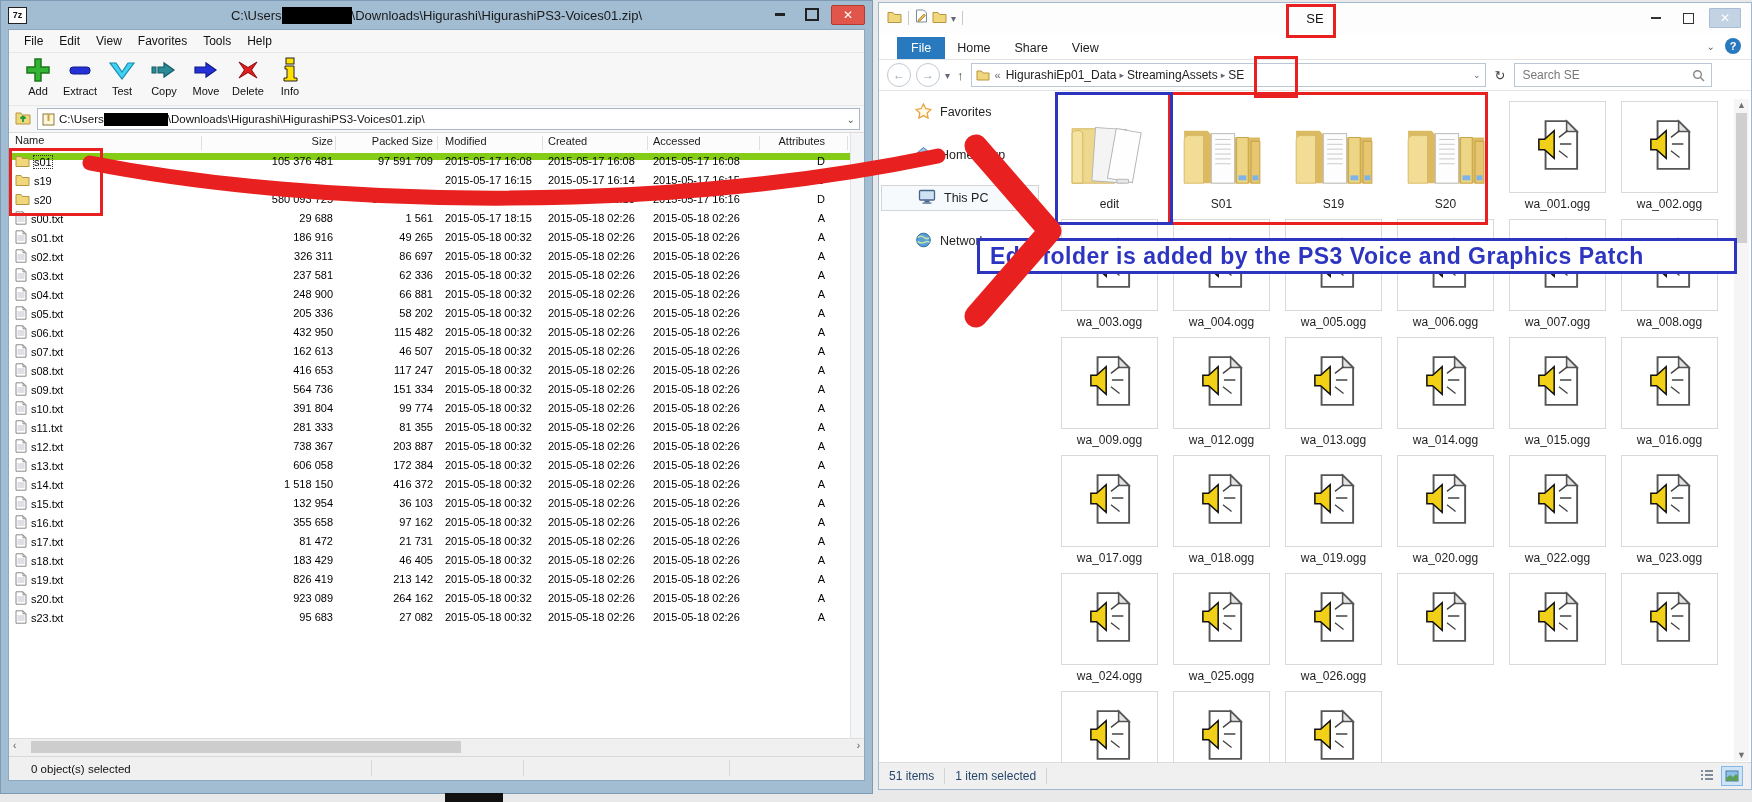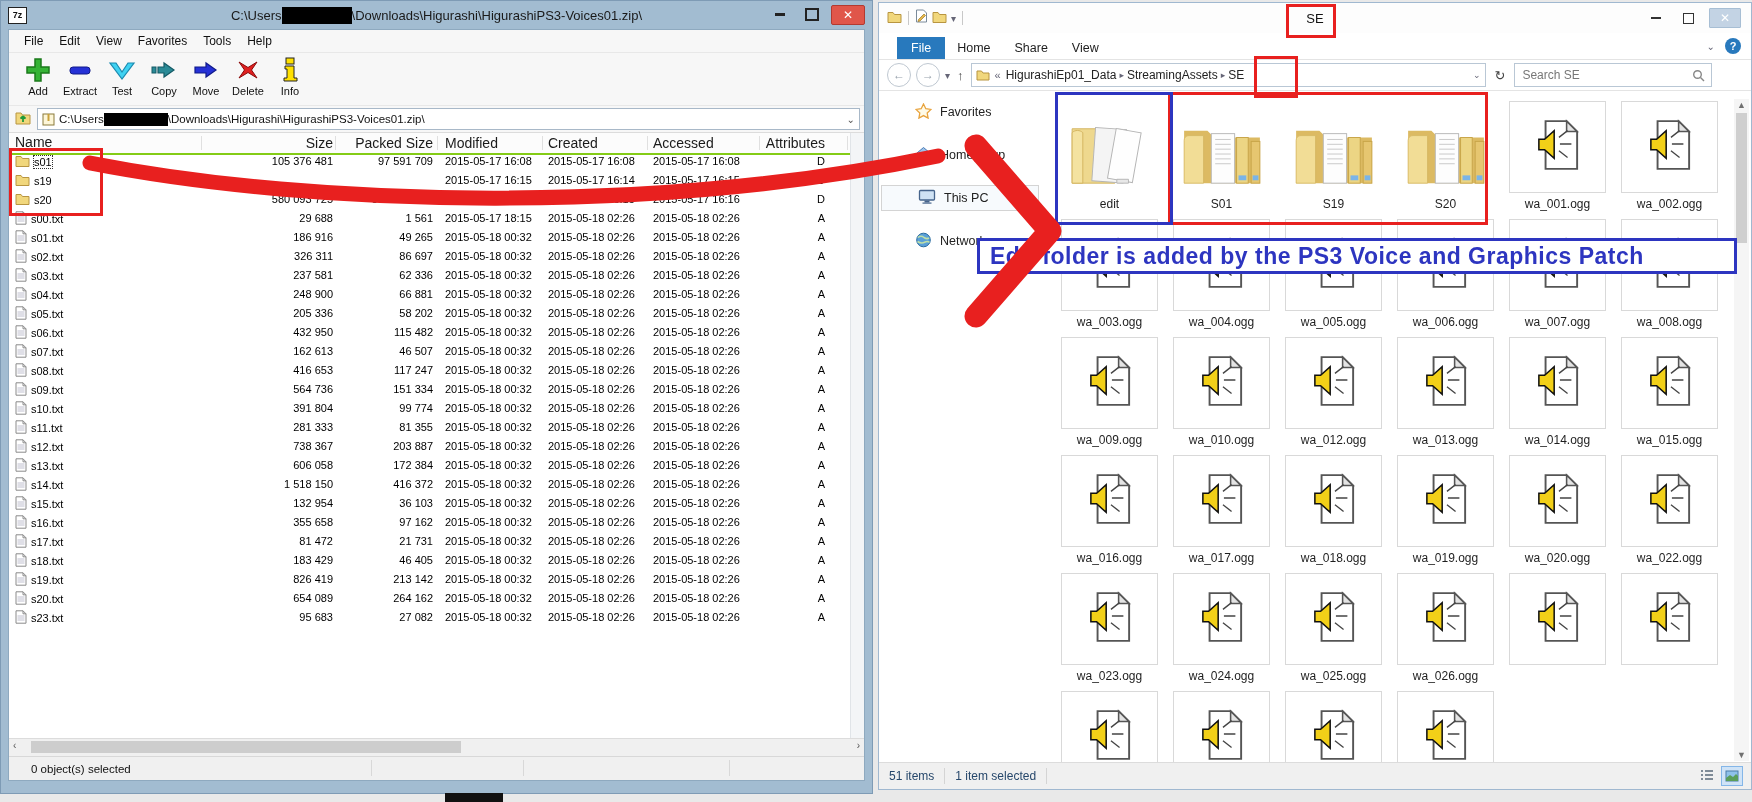--- a/index.html
+++ b/index.html
@@ -37,7 +37,7 @@
   #zip-list{flex:1;background:#fff;position:relative;overflow:hidden;display:flex;}
   #zip-list-main{flex:1;position:relative;}
   #zip-vscroll{width:13px;background:#f3f5f7;border-left:1px solid #e0e4e8;}
-  #zip-header{height:20px;border-bottom:2px solid #84cc16;background:#fcfcfc;position:relative;font-size:14px;color:#1a1a1a;}
+  #zip-header{height:20px;border-bottom:7px solid #84cc16;background:#fcfcfc;position:relative;font-size:11px;color:#1a1a1a;}
   .hsep{position:absolute;top:3px;width:1px;height:14px;background:#e0e0e0;}
   #zip-rows{position:absolute;left:0;right:0;top:20px;bottom:0;}
   .zrow{position:relative;height:19px;font-size:11px;color:#000;}

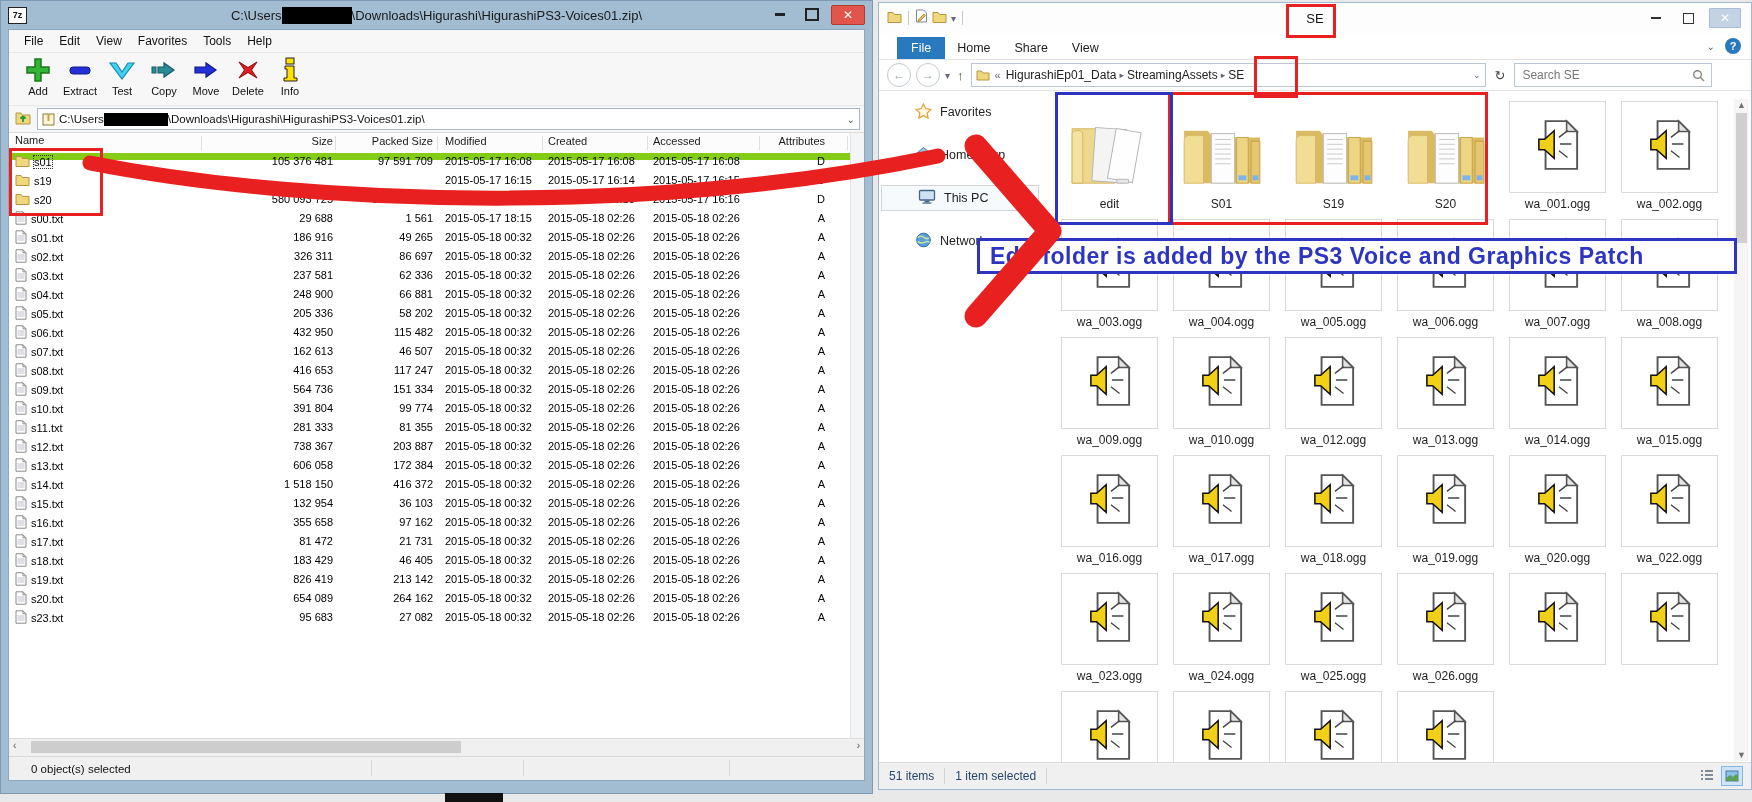--- a/index.html
+++ b/index.html
@@ -926,17 +926,6 @@
                   <path d="M24 19 l9 -7 M25 26 h12 M24 33 l9 7" stroke="#444" stroke-width="1.4"></path>
                 </svg></span>
             </div>
-            <div class="tlabel">wa_010.ogg</div>
-          </div>
-          <div class="tile">
-            <div class="icobox">
-              <span><svg width="44" height="52" viewBox="0 0 46 54">
-                  <path d="M10 2 h22 l11 11 v39 H10 z" fill="#fff" stroke="#555" stroke-width="2"></path>
-                  <path d="M32 2 l11 11 h-11 z" fill="#e4e4e4" stroke="#555" stroke-width="1.6"></path>
-                  <path d="M3 21 v11 h6 l10 9 V12 l-10 9 z" fill="#f2d018" stroke="#111" stroke-width="1.6"></path>
-                  <path d="M24 19 l9 -7 M25 26 h12 M24 33 l9 7" stroke="#444" stroke-width="1.4"></path>
-                </svg></span>
-            </div>
             <div class="tlabel">wa_012.ogg</div>
           </div>
           <div class="tile">

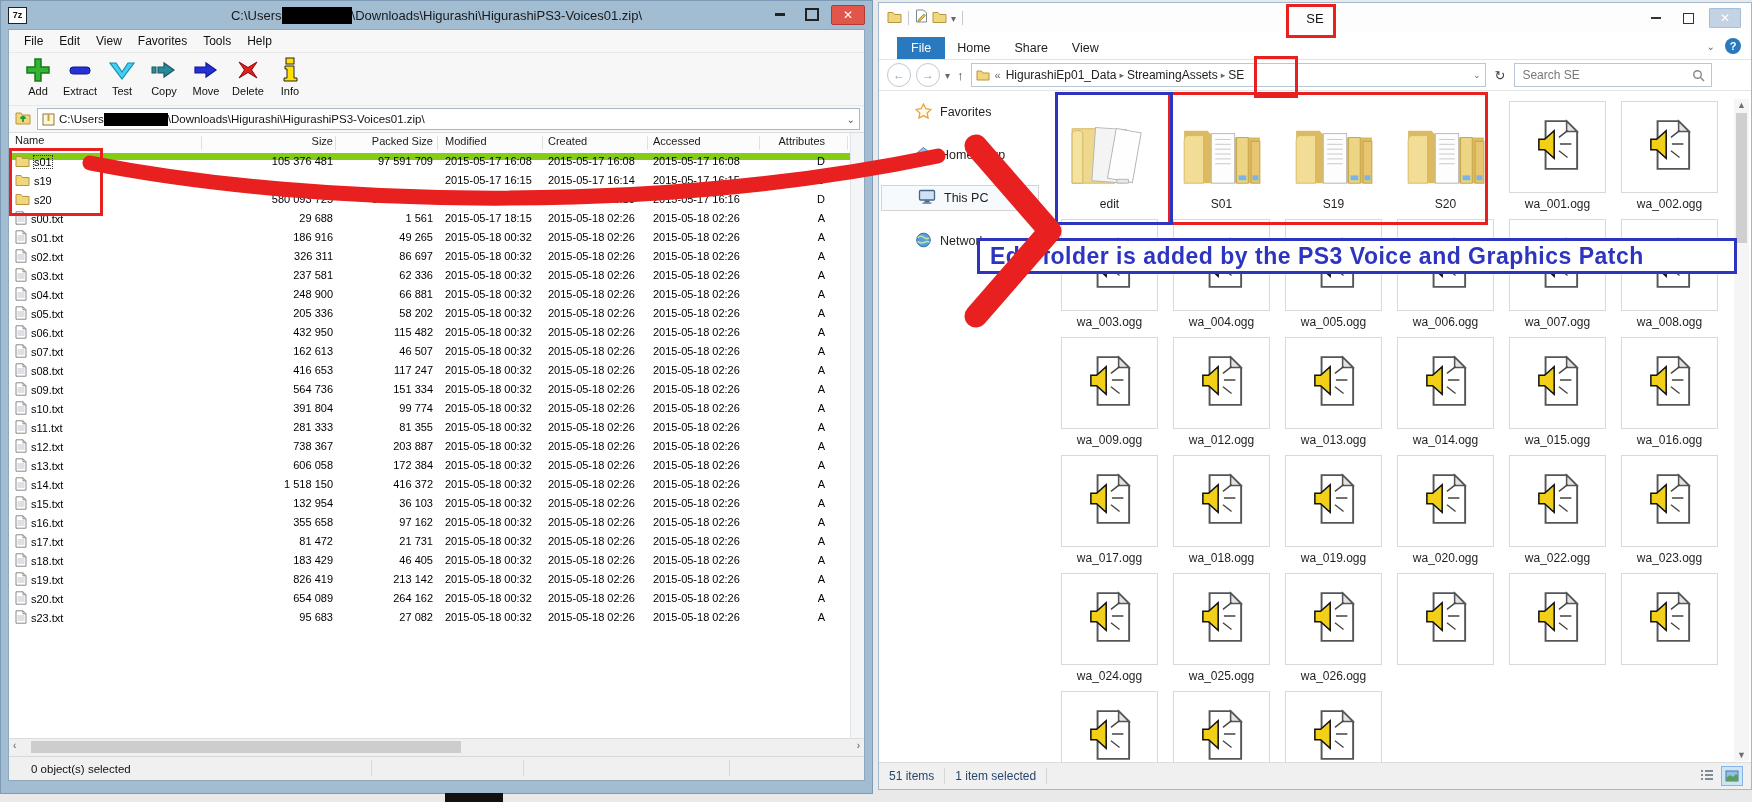--- a/index.html
+++ b/index.html
@@ -618,7 +618,7 @@
                     </svg></span>
                   <span class="nm">s20.txt</span>
                 </span>
-                <span class="col-size">654 089</span>
+                <span class="col-size">923 089</span>
                 <span class="col-packed">264 162</span>
                 <span class="col-mod">2015-05-18 00:32</span>
                 <span class="col-cre">2015-05-18 02:26</span>

